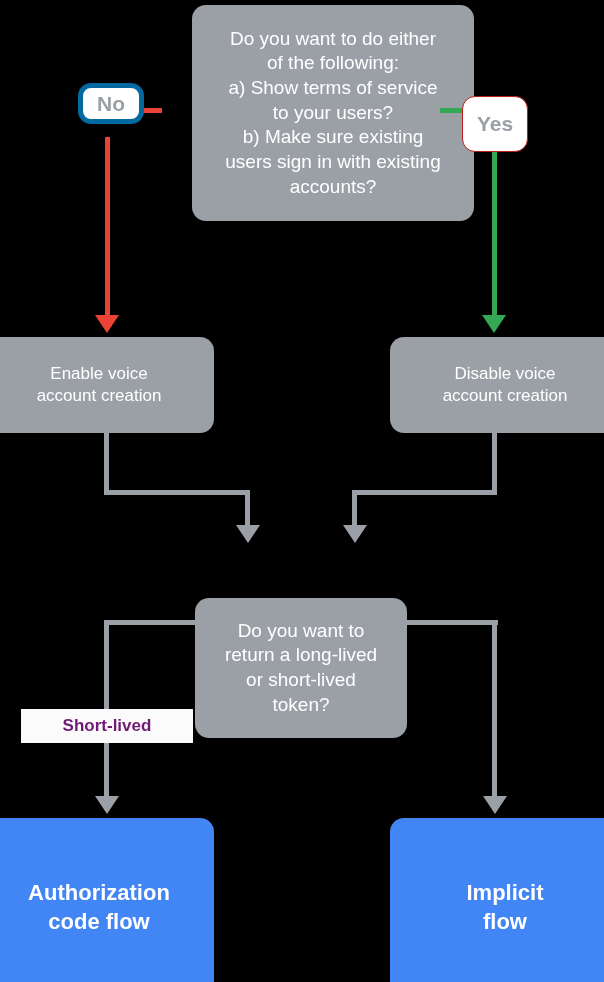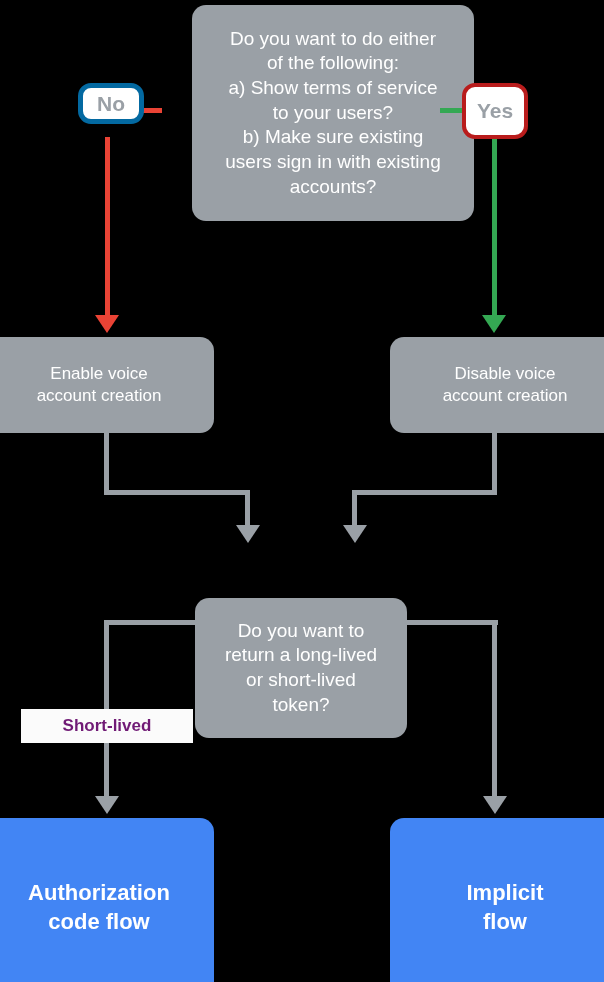--- a/index.html
+++ b/index.html
@@ -114,10 +114,10 @@
   }
   #badge-yes {
     left: 462px;
-    top: 83px;
+    top: 96px;
     width: 66px;
     height: 56px;
-    border: 4px solid #b91c1c;
+    border: 1px solid #b91c1c;
   }
 
   

